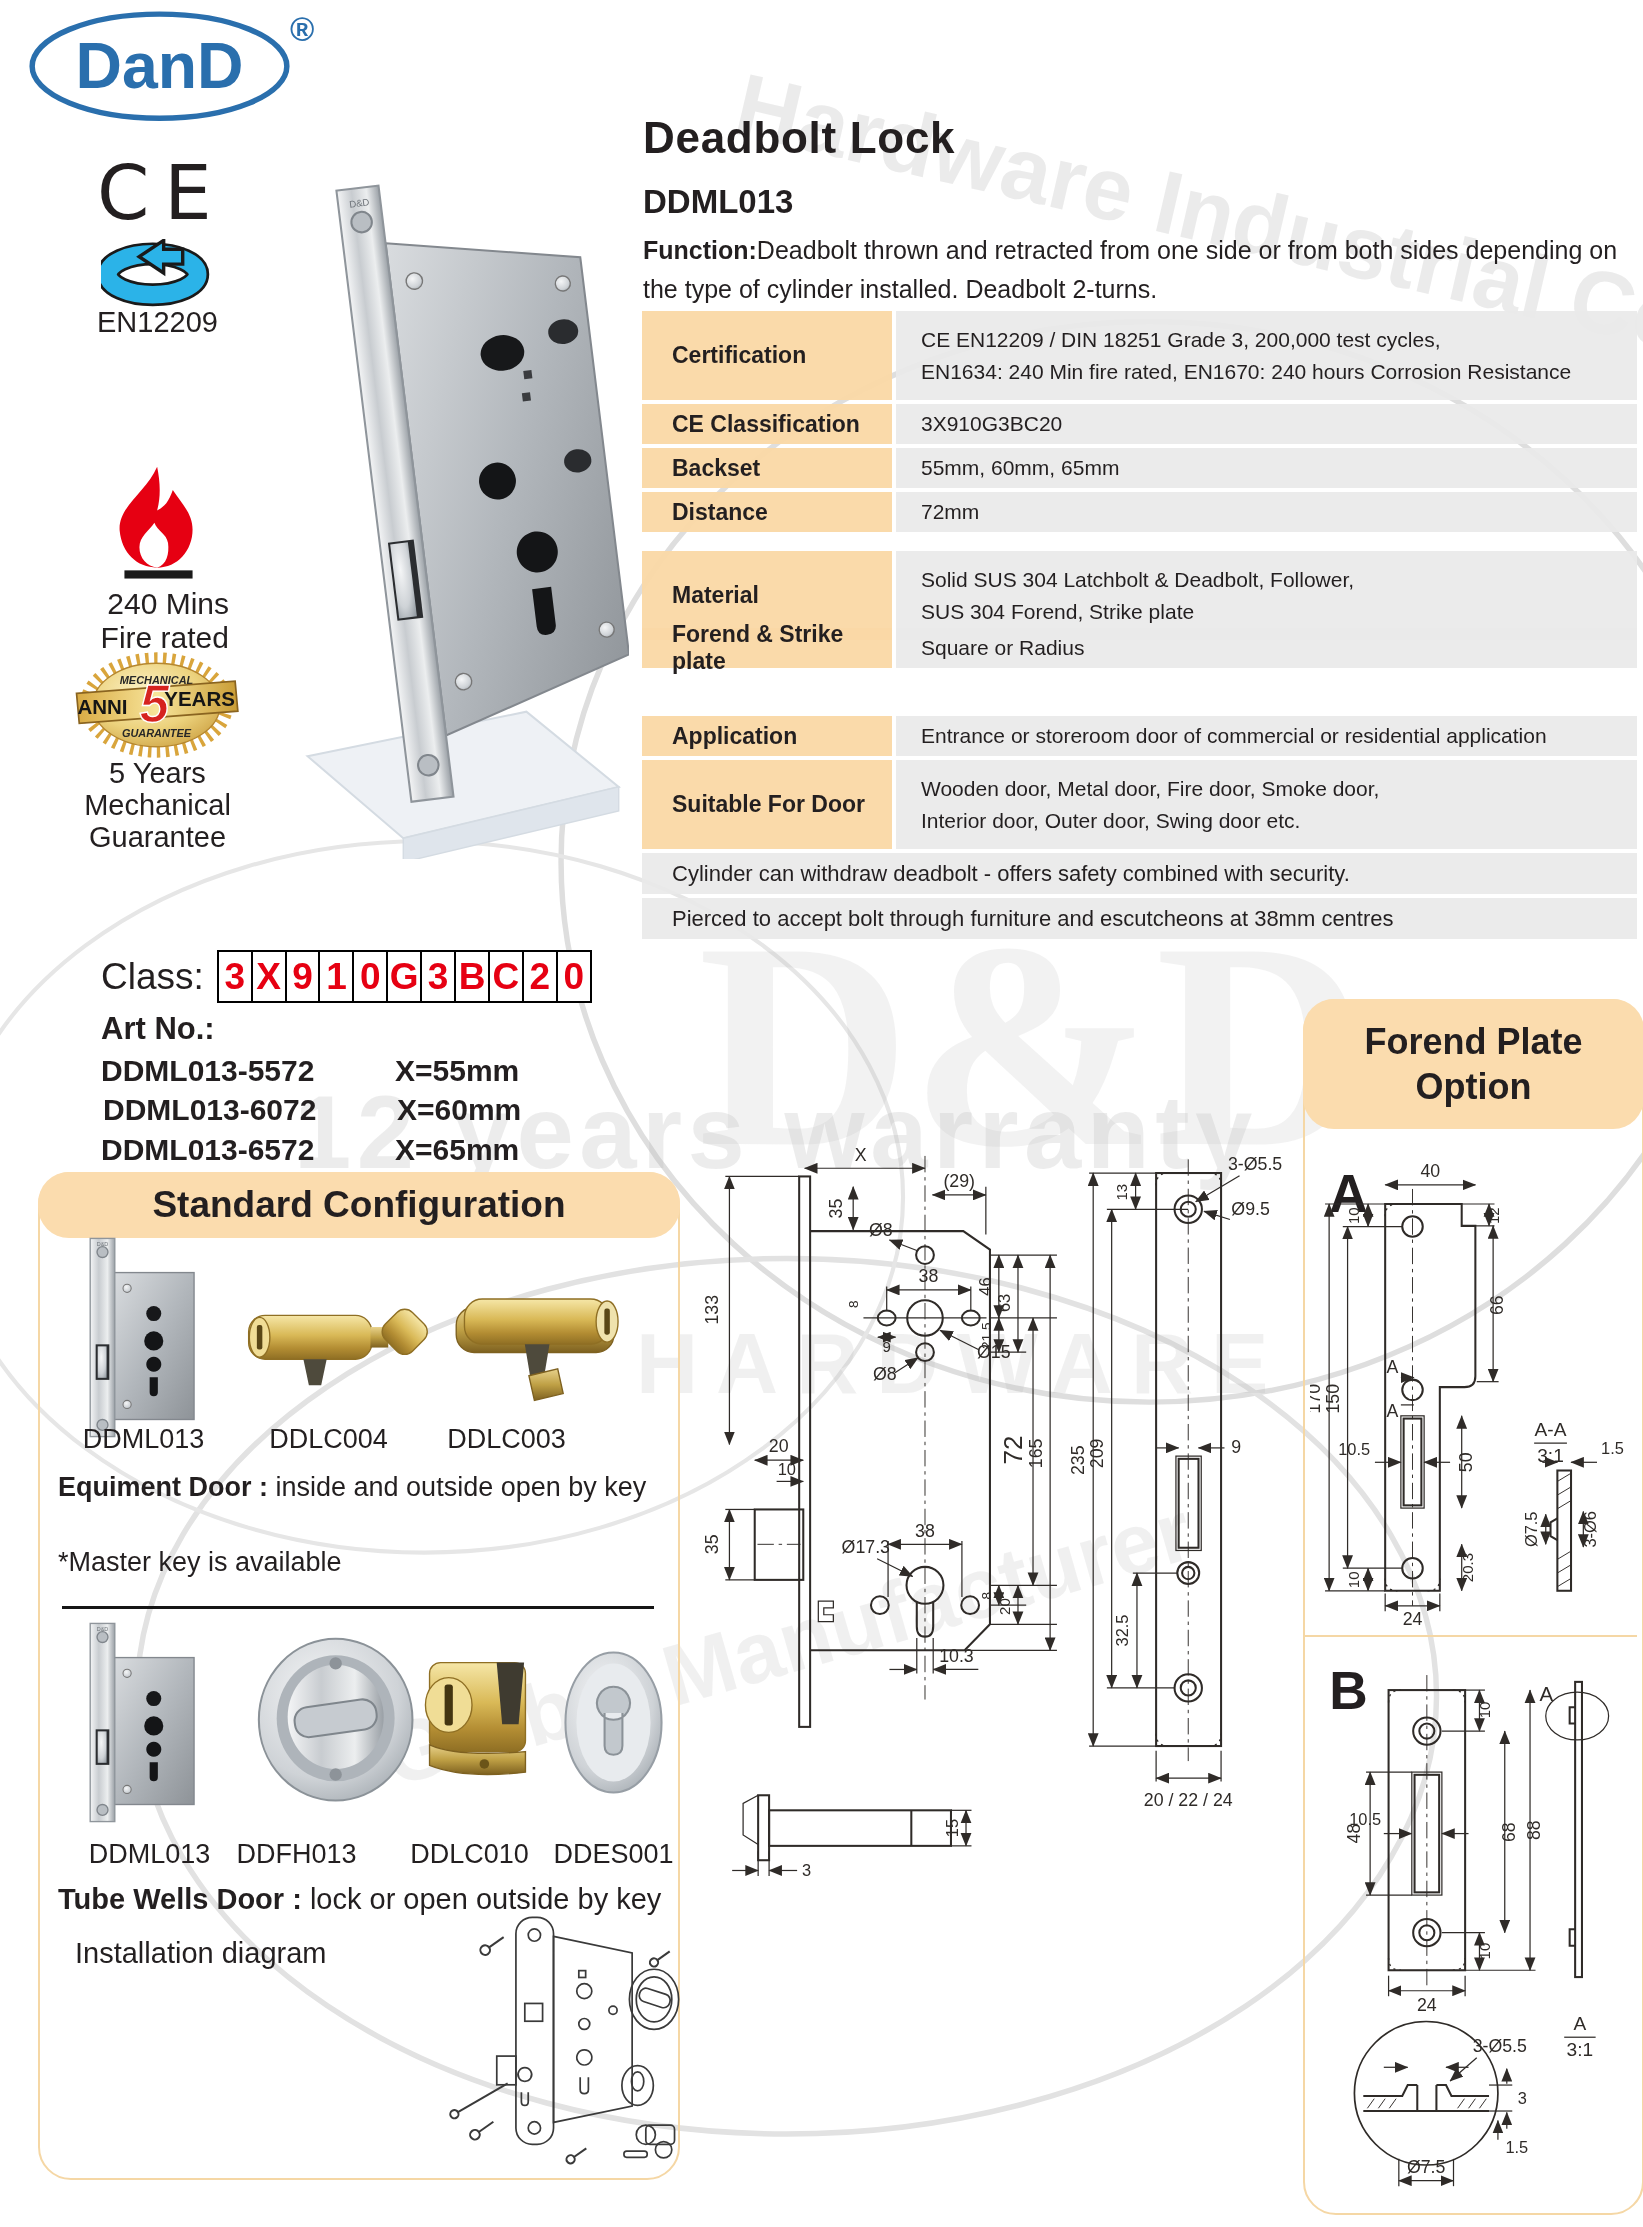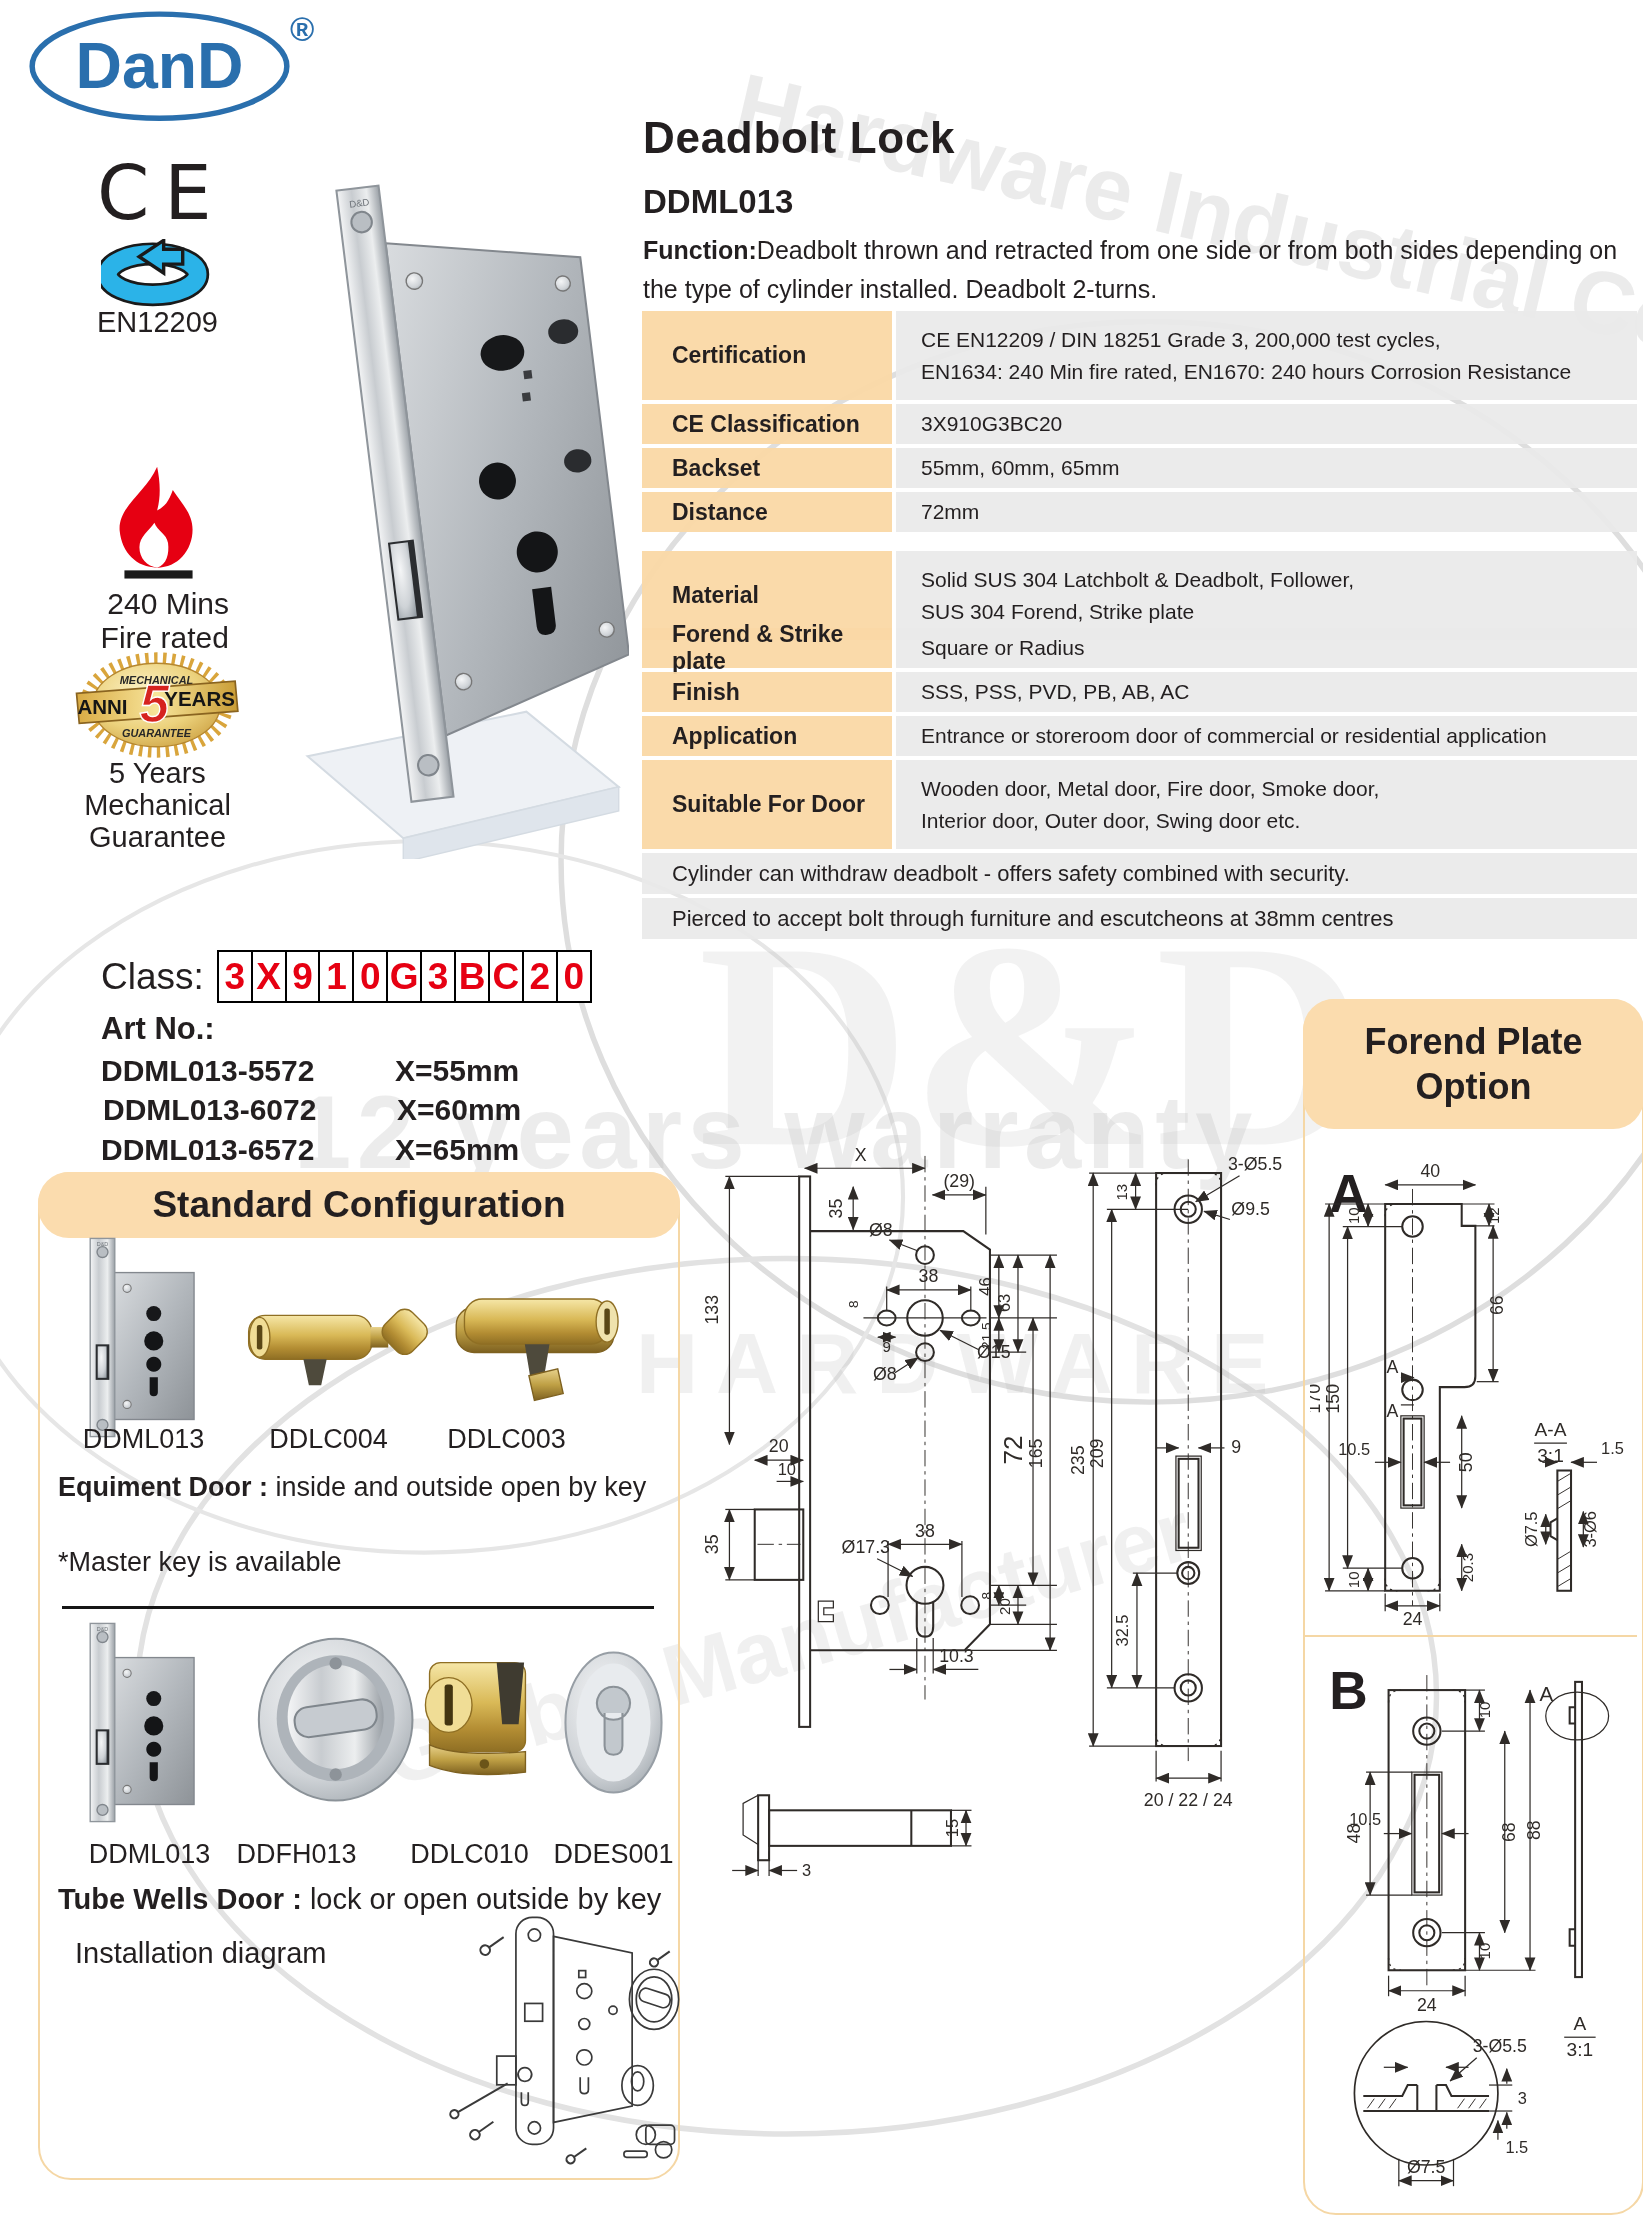--- a/index.html
+++ b/index.html
@@ -213,10 +213,6 @@
       <div class="cellL" style="top:0;height:40px;">Forend &amp; Strike plate</div>
       <div class="cellV" style="top:0;height:40px;">Square or Radius</div>
     </div>
-    <div class="abs" style="top:361px;height:40px;width:100%;">
-      <div class="cellL" style="top:0;height:40px;">Finish</div>
-      <div class="cellV" style="top:0;height:40px;">SSS, PSS, PVD, PB, AB, AC</div>
-    </div>
     <div class="abs" style="top:405px;height:40px;width:100%;">
       <div class="cellL" style="top:0;height:40px;">Application</div>
       <div class="cellV" style="top:0;height:40px;">Entrance or storeroom door of commercial or residential application</div>

